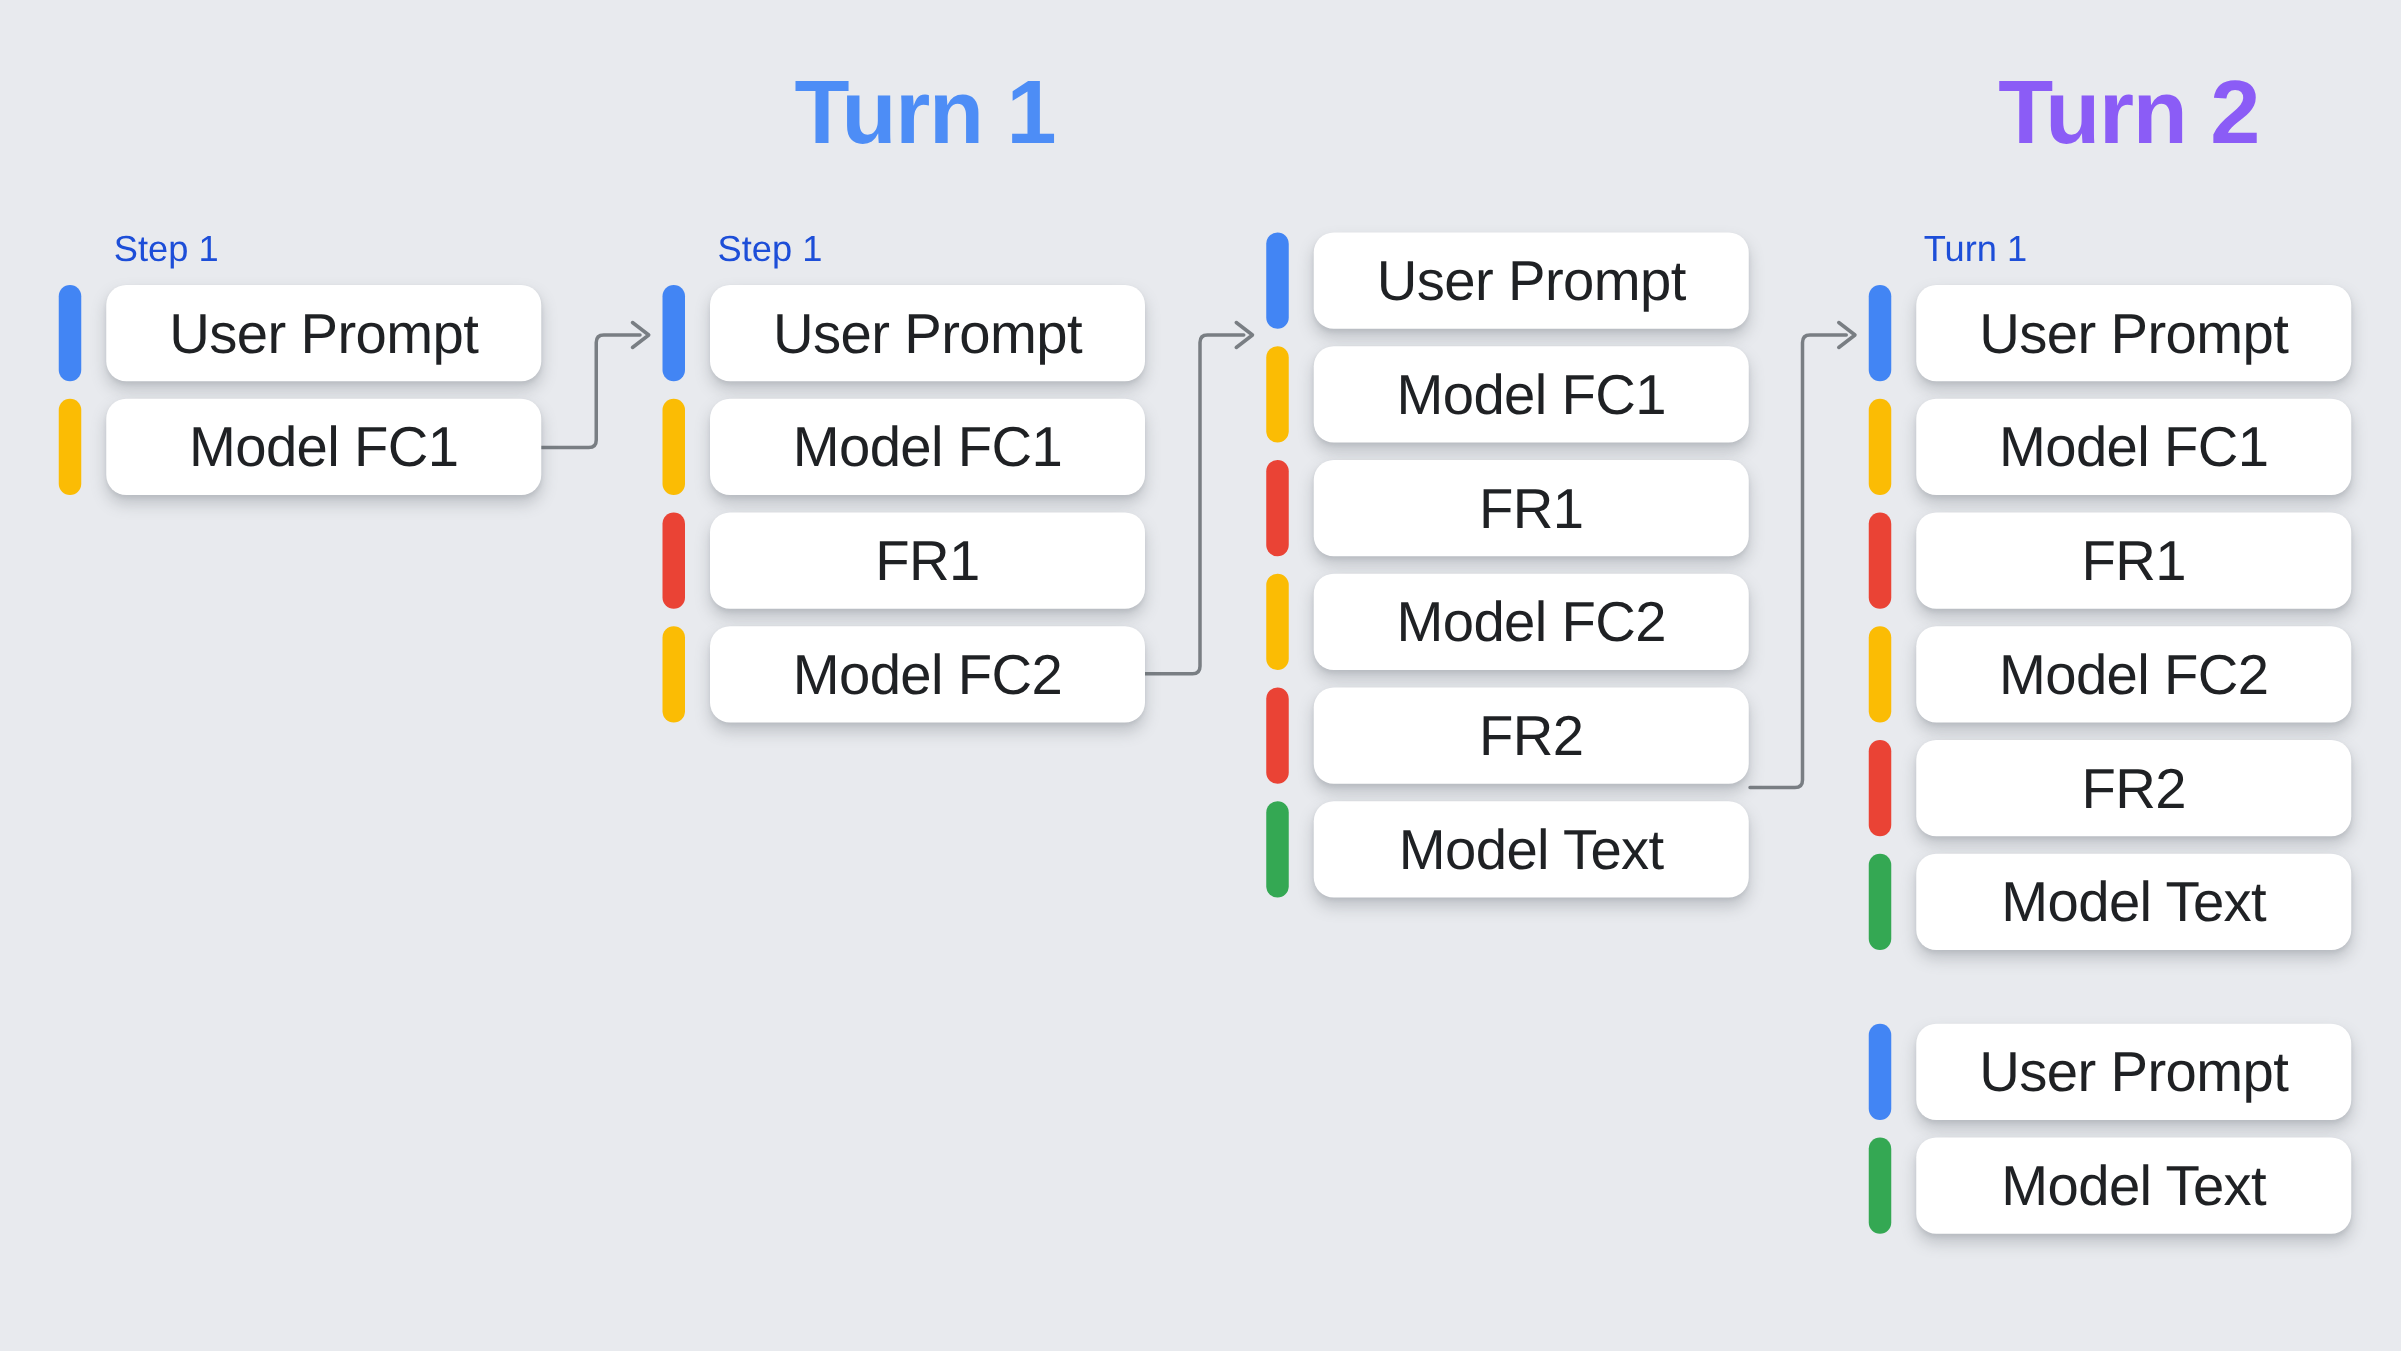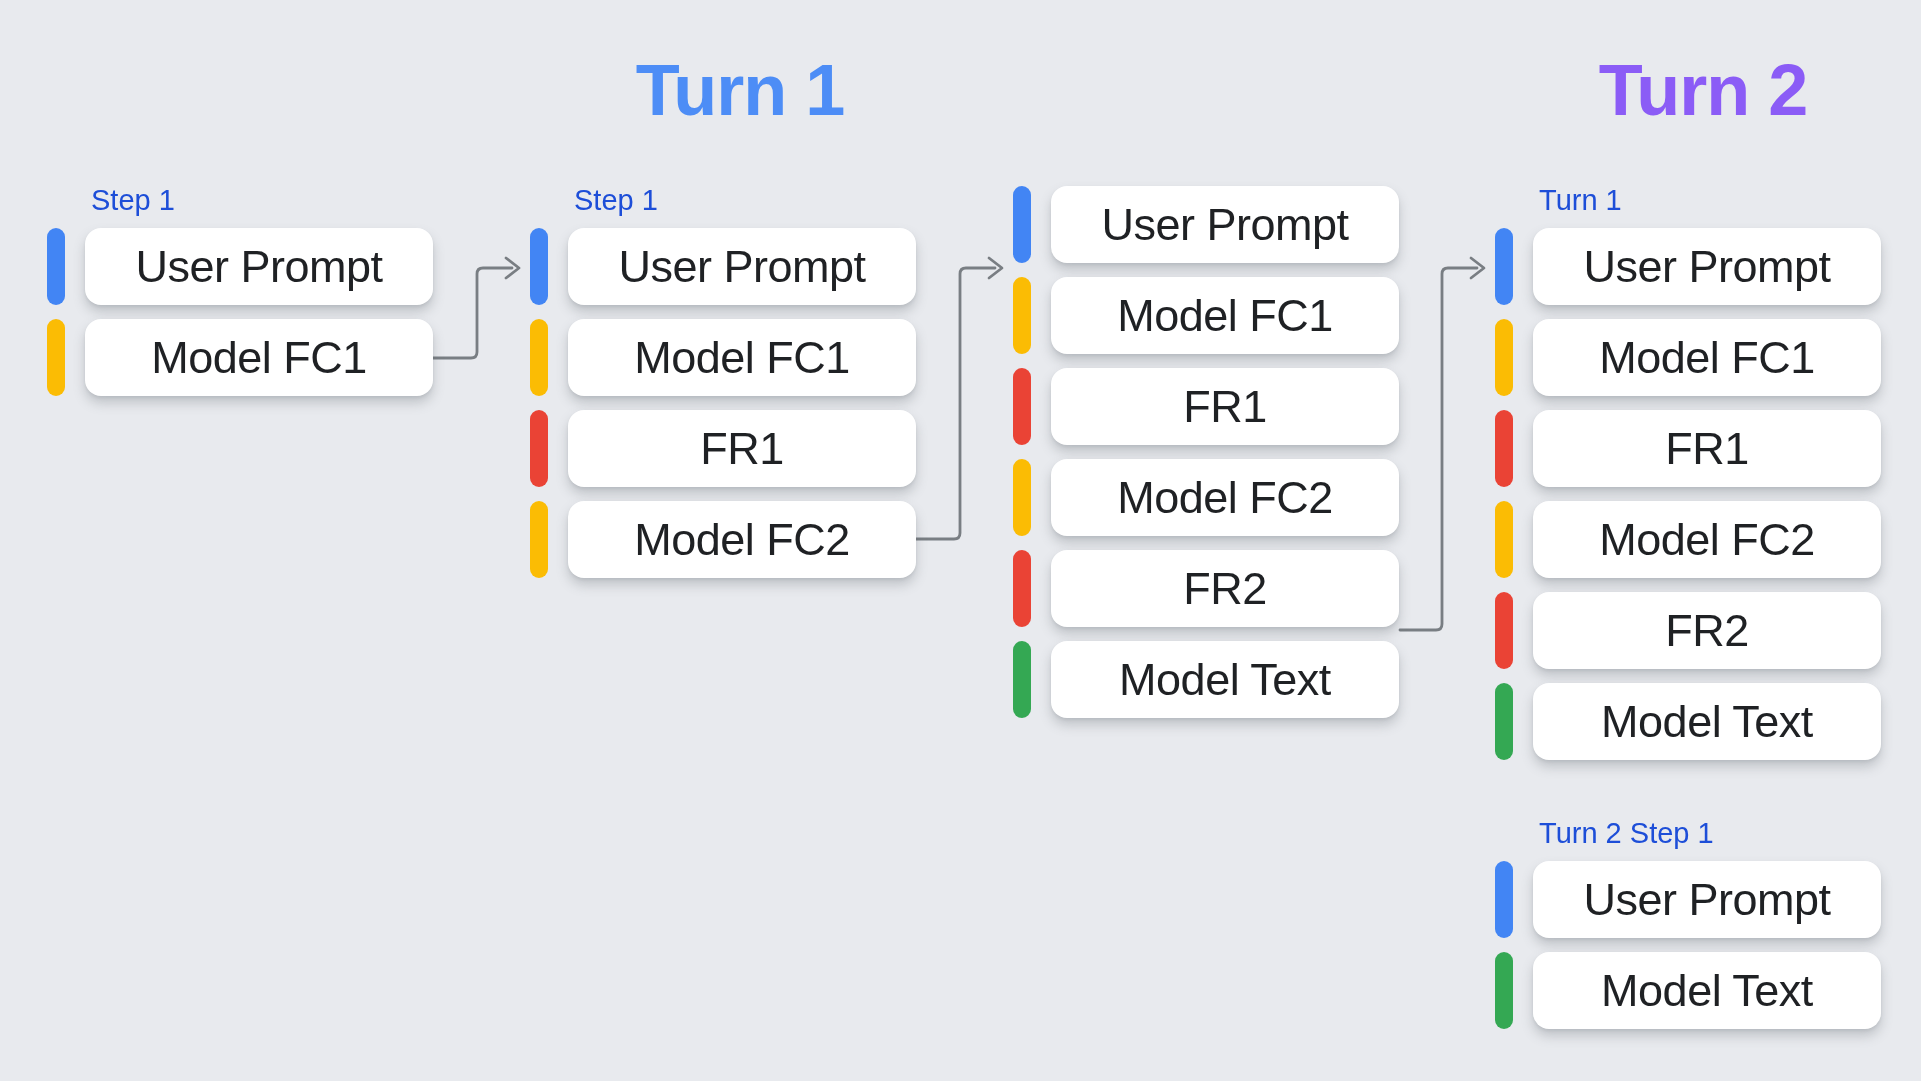--- a/index.html
+++ b/index.html
@@ -227,7 +227,6 @@
   </div>
 
   <div class="column c5">
-    <div class="col-label">Turn 2 Step 1</div>
     <div class="rows">
       <div class="row">
         <span class="bar" style="background-color: rgb(66, 133, 244);"></span>

